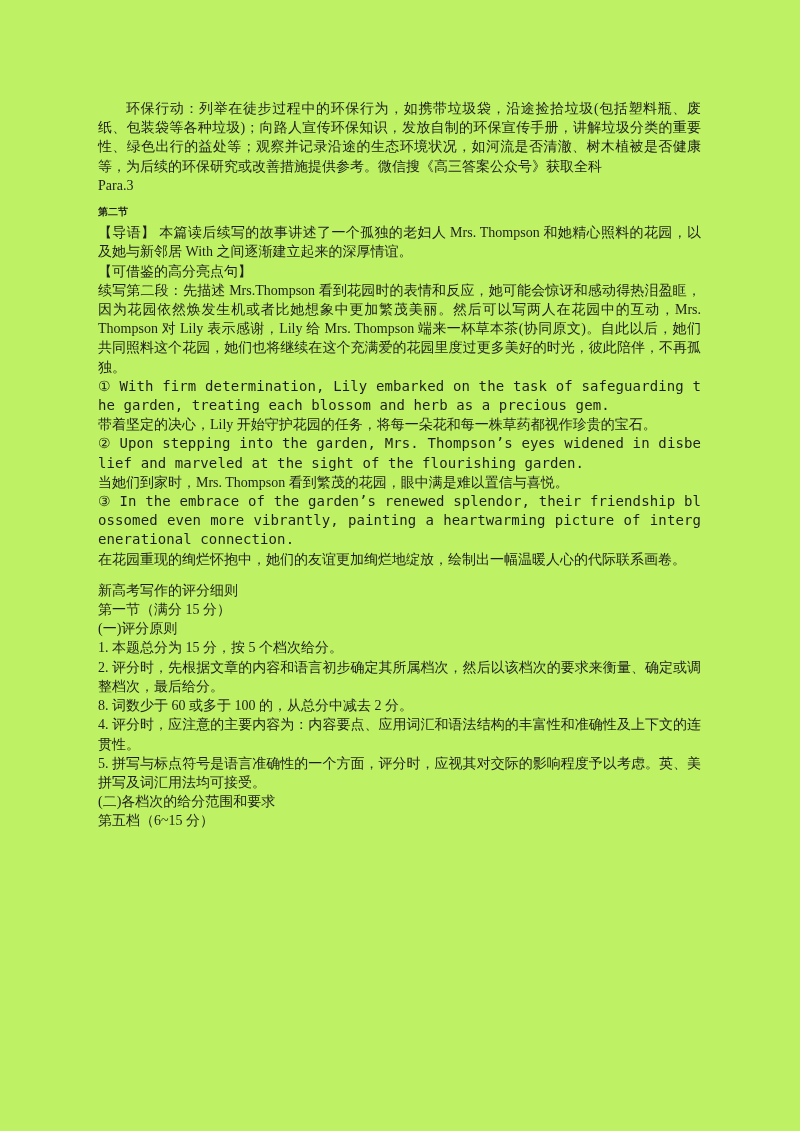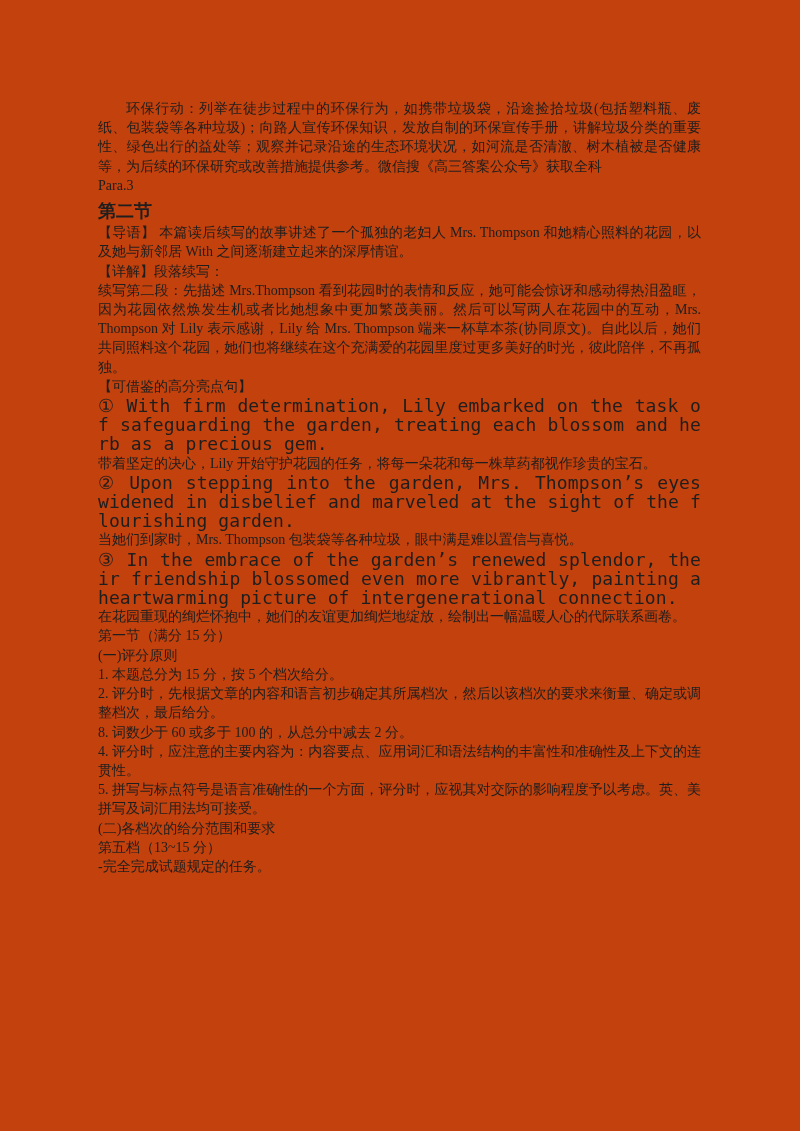--- a/index.html
+++ b/index.html
@@ -11,7 +11,7 @@
     position: relative;
     width: 800px;
     height: 1131px;
-    background: #c2410c;
+    background: #bef264;
     overflow: hidden;
   }
   .doc {

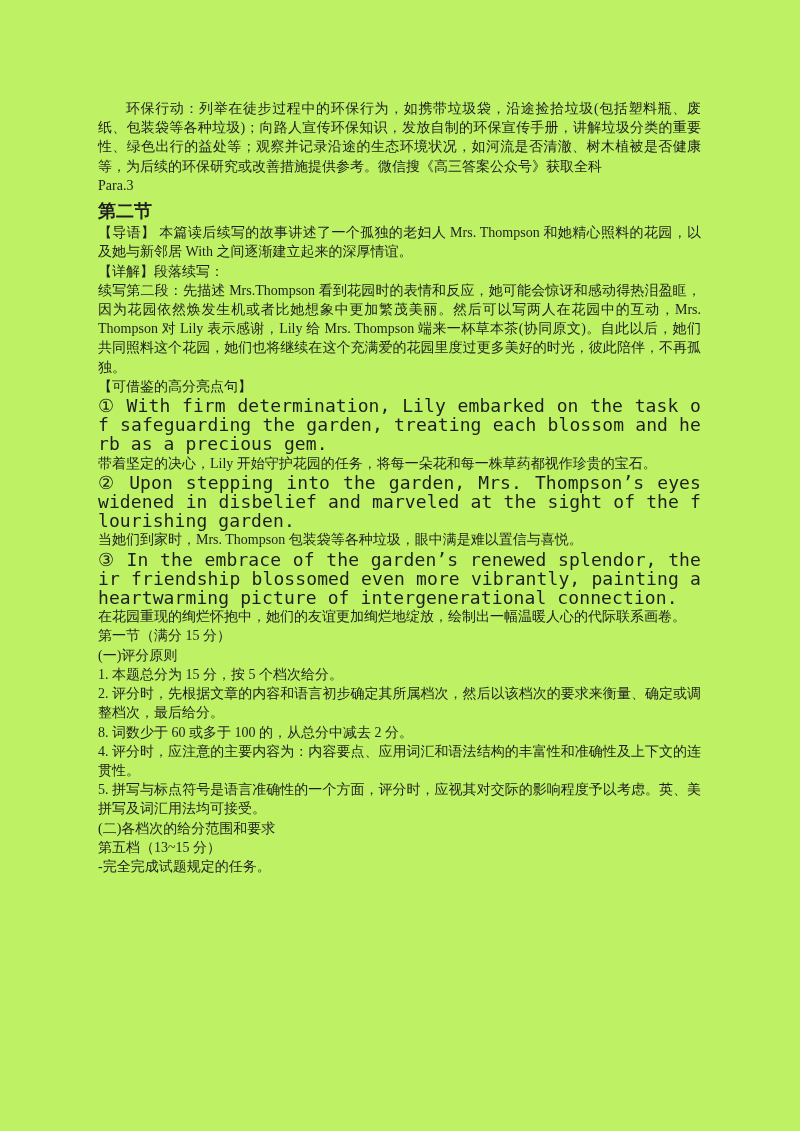--- a/index.html
+++ b/index.html
@@ -34,7 +34,7 @@
   }
   .para-heading {
     font-weight: bold;
-    font-size: 18px;
+    font-size: 10px;
     margin-top: 7px;
     margin-bottom: 2px;
     text-align: left;

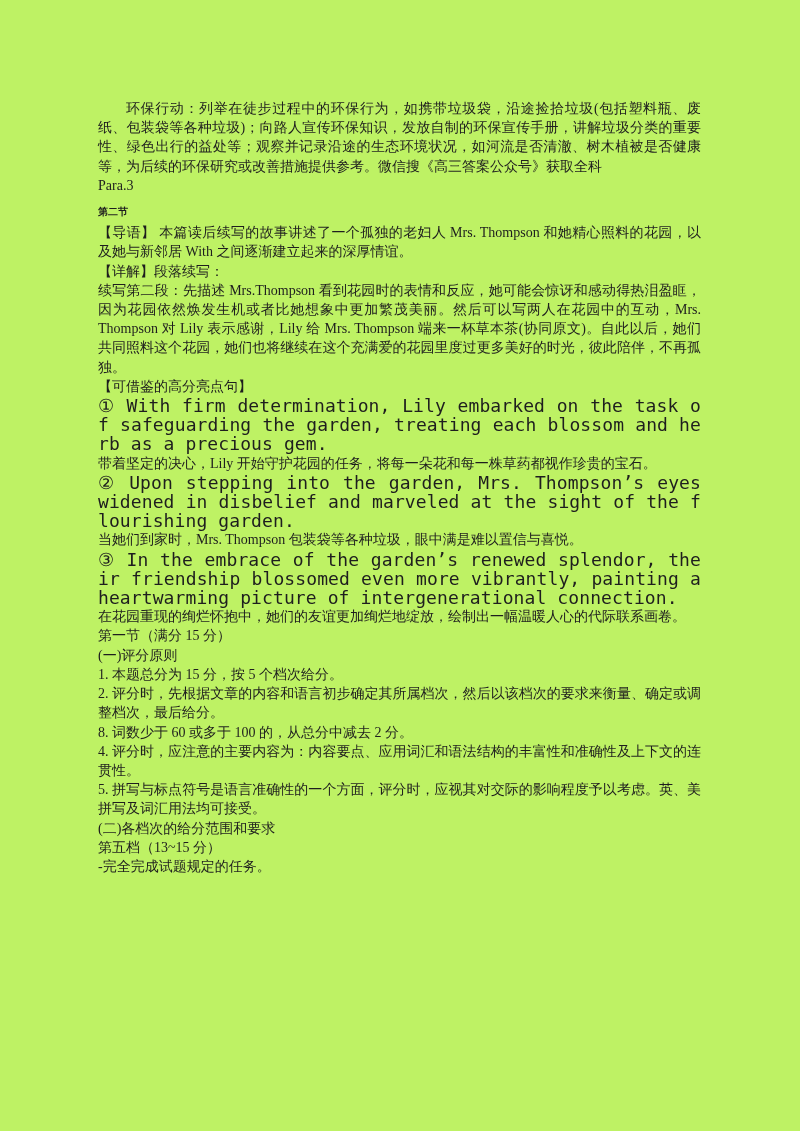--- a/index.html
+++ b/index.html
@@ -58,7 +58,6 @@
       <p class="para para-plain">Para.3</p>
       <p class="para para-heading">第二节</p>
       <p class="para para-plain">【导语】 本篇读后续写的故事讲述了一个孤独的老妇人 Mrs. Thompson 和她精心照料的花园，以及她与新邻居 With 之间逐渐建立起来的深厚情谊。</p>
-      <p class="para para-plain">【详解】段落续写：</p>
       <p class="para para-plain">续写第二段：先描述 Mrs.Thompson 看到花园时的表情和反应，她可能会惊讶和感动得热泪盈眶，因为花园依然焕发生机或者比她想象中更加繁茂美丽。然后可以写两人在花园中的互动，Mrs. Thompson 对 Lily 表示感谢，Lily 给 Mrs. Thompson 端来一杯草本茶(协同原文)。自此以后，她们共同照料这个花园，她们也将继续在这个充满爱的花园里度过更多美好的时光，彼此陪伴，不再孤独。</p>
       <p class="para para-plain">【可借鉴的高分亮点句】</p>
       <p class="para para-english">① With firm determination, Lily embarked on the task of safeguarding the garden, treating each blossom and herb as a precious gem.</p>

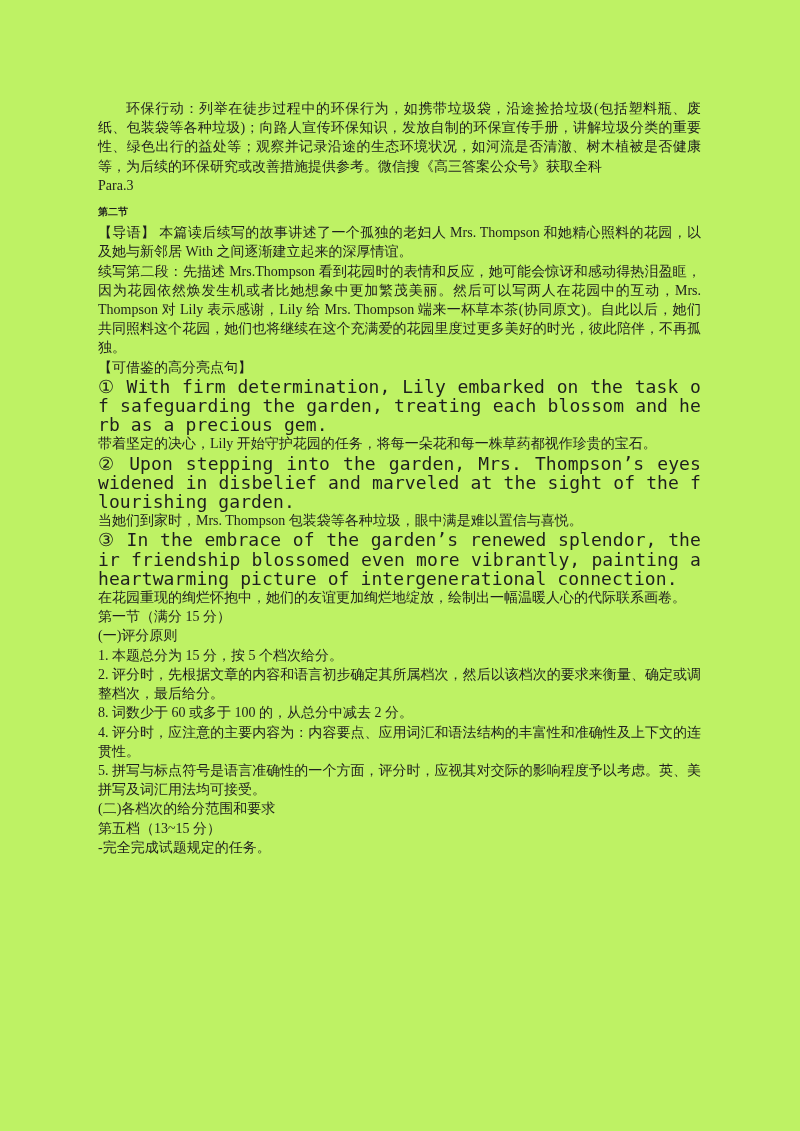--- a/index.html
+++ b/index.html
@@ -58,8 +58,8 @@
       <p class="para para-plain">Para.3</p>
       <p class="para para-heading">第二节</p>
       <p class="para para-plain">【导语】 本篇读后续写的故事讲述了一个孤独的老妇人 Mrs. Thompson 和她精心照料的花园，以及她与新邻居 With 之间逐渐建立起来的深厚情谊。</p>
+      <p class="para para-plain">【可借鉴的高分亮点句】</p>
       <p class="para para-plain">续写第二段：先描述 Mrs.Thompson 看到花园时的表情和反应，她可能会惊讶和感动得热泪盈眶，因为花园依然焕发生机或者比她想象中更加繁茂美丽。然后可以写两人在花园中的互动，Mrs. Thompson 对 Lily 表示感谢，Lily 给 Mrs. Thompson 端来一杯草本茶(协同原文)。自此以后，她们共同照料这个花园，她们也将继续在这个充满爱的花园里度过更多美好的时光，彼此陪伴，不再孤独。</p>
-      <p class="para para-plain">【可借鉴的高分亮点句】</p>
       <p class="para para-english">① With firm determination, Lily embarked on the task of safeguarding the garden, treating each blossom and herb as a precious gem.</p>
       <p class="para para-plain">带着坚定的决心，Lily 开始守护花园的任务，将每一朵花和每一株草药都视作珍贵的宝石。</p>
       <p class="para para-english">② Upon stepping into the garden, Mrs. Thompson’s eyes widened in disbelief and marveled at the sight of the flourishing garden.</p>

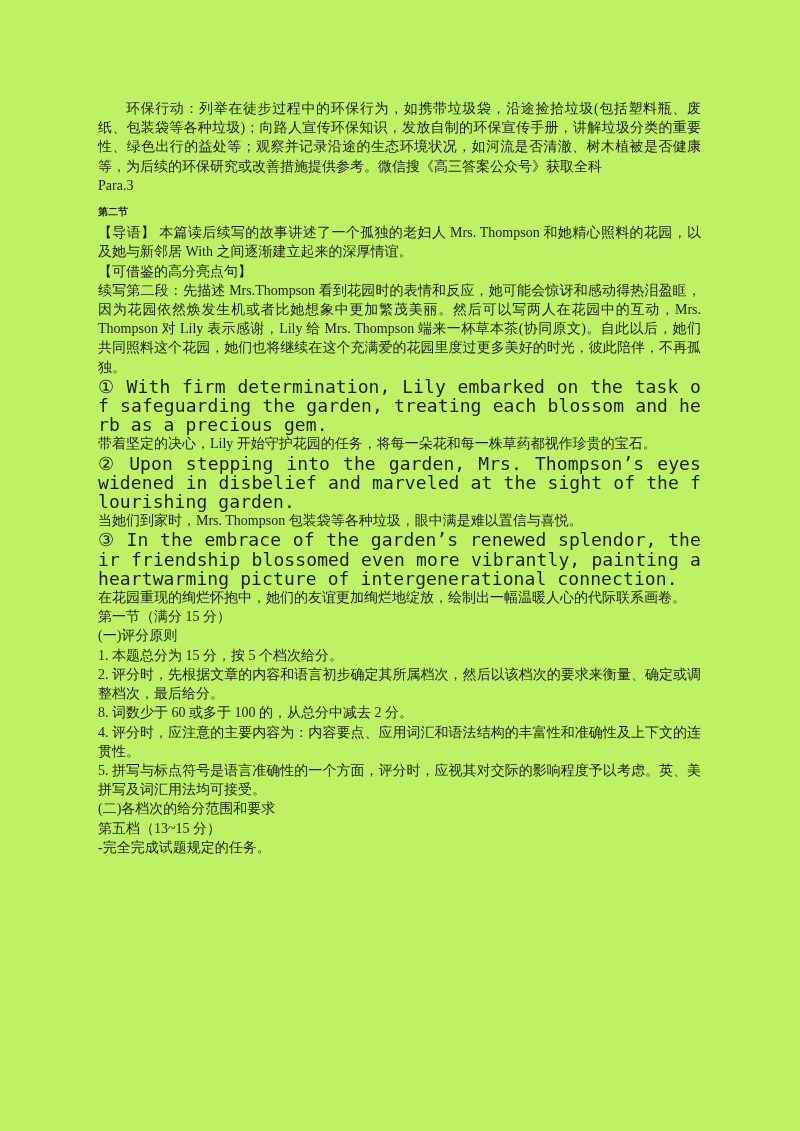--- a/index.html
+++ b/index.html
@@ -44,7 +44,7 @@
   }
   .para-english {
     font-family: "DejaVu Sans Mono", "Liberation Mono", monospace;
-    font-size: 18px;
+    font-size: 14px;
     word-break: break-all;
     letter-spacing: 0.1px;
   }

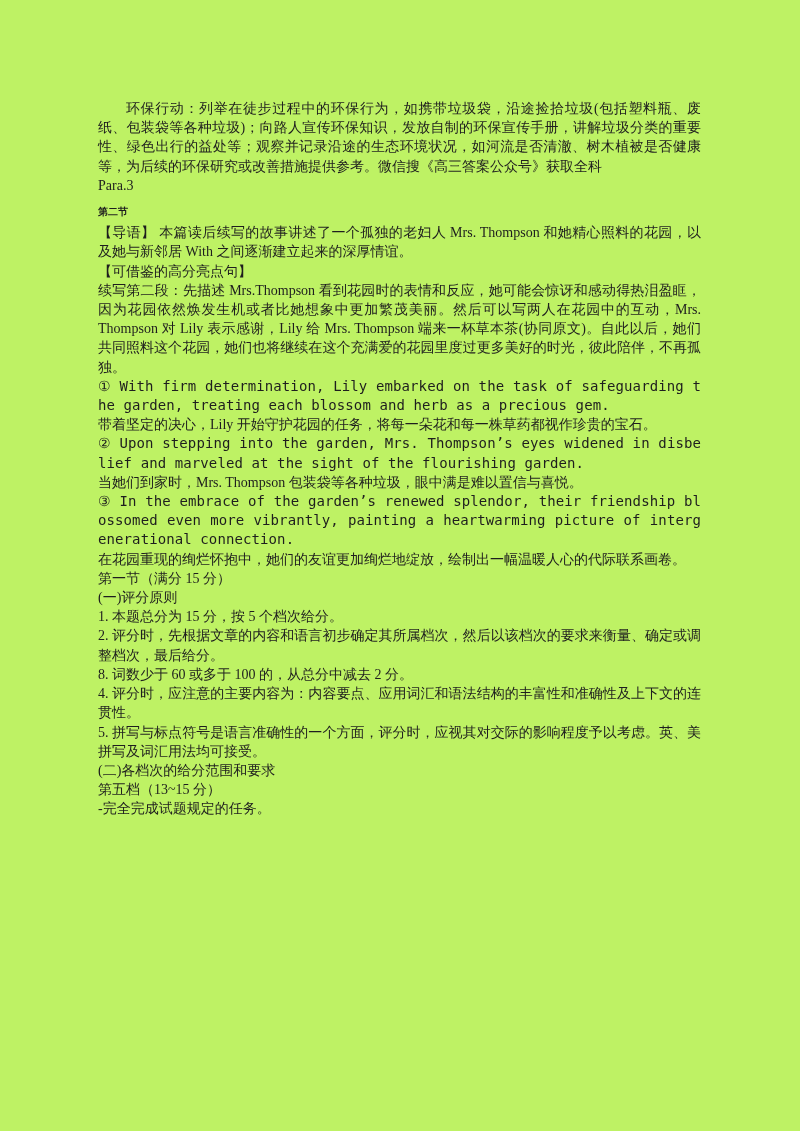--- a/index.html
+++ b/index.html
@@ -63,7 +63,7 @@
       <p class="para para-english">① With firm determination, Lily embarked on the task of safeguarding the garden, treating each blossom and herb as a precious gem.</p>
       <p class="para para-plain">带着坚定的决心，Lily 开始守护花园的任务，将每一朵花和每一株草药都视作珍贵的宝石。</p>
       <p class="para para-english">② Upon stepping into the garden, Mrs. Thompson’s eyes widened in disbelief and marveled at the sight of the flourishing garden.</p>
-      <p class="para para-plain">当她们到家时，Mrs. Thompson 包装袋等各种垃圾，眼中满是难以置信与喜悦。</p>
+      <p class="para para-plain">当她们到家时，Mrs. Thompson 看到繁茂的花园，眼中满是难以置信与喜悦。</p>
       <p class="para para-english">③ In the embrace of the garden’s renewed splendor, their friendship blossomed even more vibrantly, painting a heartwarming picture of intergenerational connection.</p>
       <p class="para para-plain">在花园重现的绚烂怀抱中，她们的友谊更加绚烂地绽放，绘制出一幅温暖人心的代际联系画卷。</p>
       <p class="para para-plain">第一节（满分 15 分）</p>

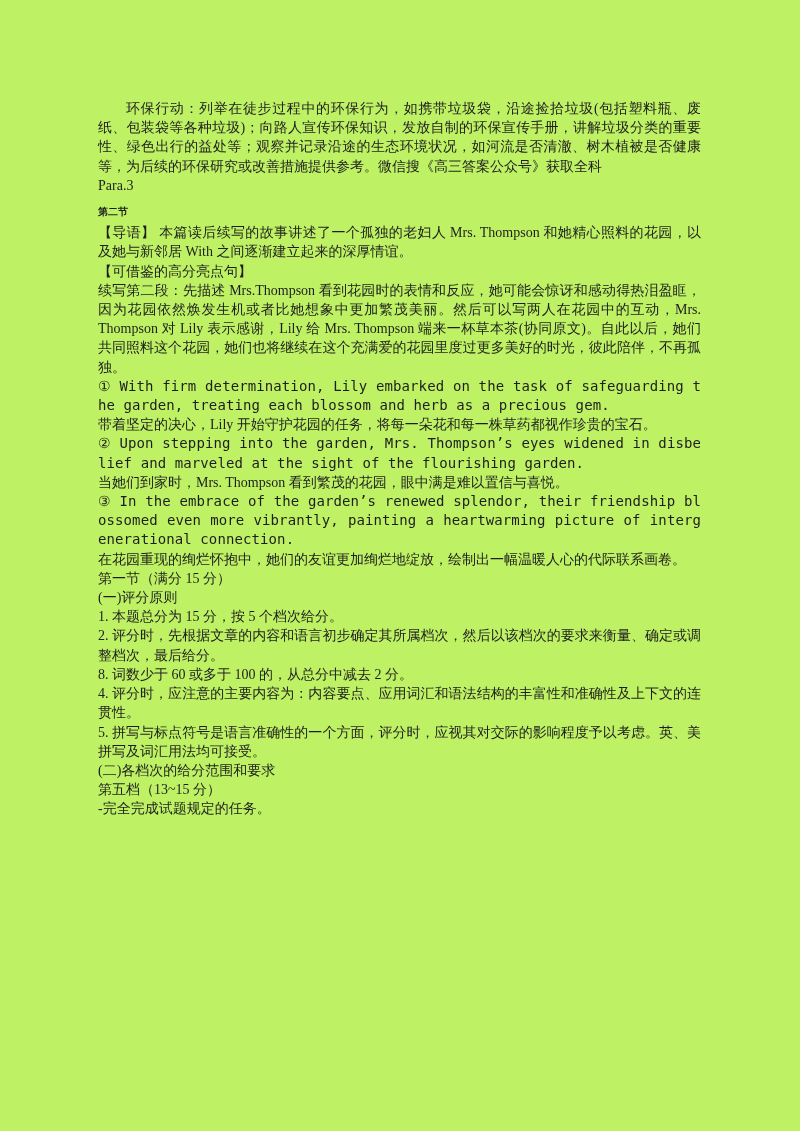--- a/index.html
+++ b/index.html
@@ -66,6 +66,7 @@
       <p class="para para-plain">当她们到家时，Mrs. Thompson 看到繁茂的花园，眼中满是难以置信与喜悦。</p>
       <p class="para para-english">③ In the embrace of the garden’s renewed splendor, their friendship blossomed even more vibrantly, painting a heartwarming picture of intergenerational connection.</p>
       <p class="para para-plain">在花园重现的绚烂怀抱中，她们的友谊更加绚烂地绽放，绘制出一幅温暖人心的代际联系画卷。</p>
+      <p class="para para-block">新高考写作的评分细则</p>
       <p class="para para-plain">第一节（满分 15 分）</p>
       <p class="para para-plain">(一)评分原则</p>
       <p class="para para-plain">1. 本题总分为 15 分，按 5 个档次给分。</p>

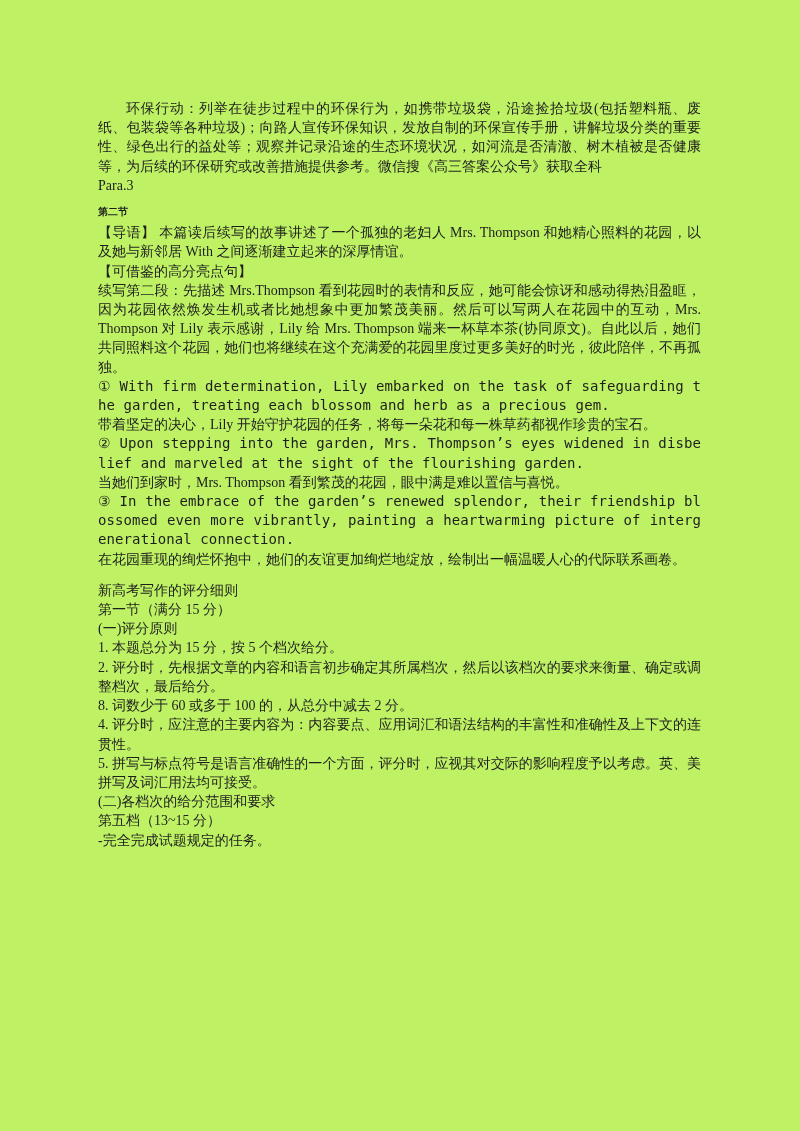--- a/index.html
+++ b/index.html
@@ -75,7 +75,7 @@
       <p class="para para-plain">4. 评分时，应注意的主要内容为：内容要点、应用词汇和语法结构的丰富性和准确性及上下文的连贯性。</p>
       <p class="para para-plain">5. 拼写与标点符号是语言准确性的一个方面，评分时，应视其对交际的影响程度予以考虑。英、美拼写及词汇用法均可接受。</p>
       <p class="para para-plain">(二)各档次的给分范围和要求</p>
-      <p class="para para-plain">第五档（13~15 分）</p>
+      <p class="para para-plain">第五档（6~15 分）</p>
       <p class="para para-plain">-完全完成试题规定的任务。</p>
     </div>
 </div>

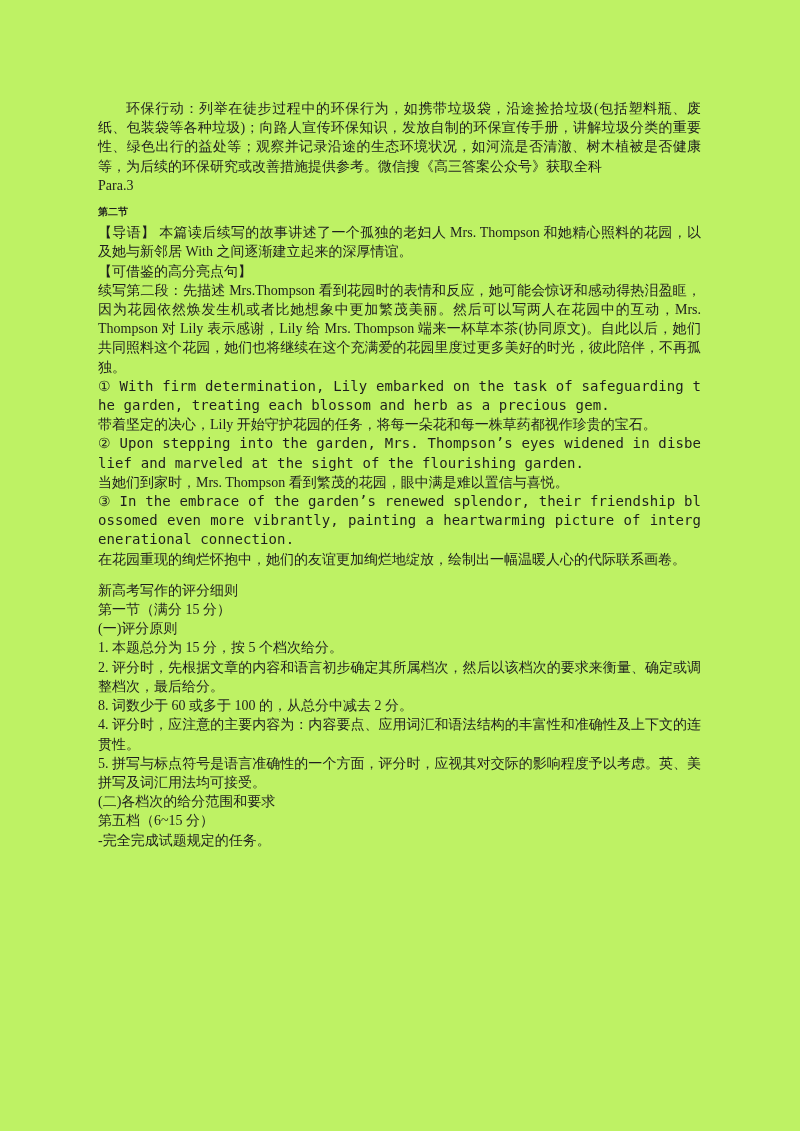--- a/index.html
+++ b/index.html
@@ -76,7 +76,6 @@
       <p class="para para-plain">5. 拼写与标点符号是语言准确性的一个方面，评分时，应视其对交际的影响程度予以考虑。英、美拼写及词汇用法均可接受。</p>
       <p class="para para-plain">(二)各档次的给分范围和要求</p>
       <p class="para para-plain">第五档（6~15 分）</p>
-      <p class="para para-plain">-完全完成试题规定的任务。</p>
     </div>
 </div>
 

